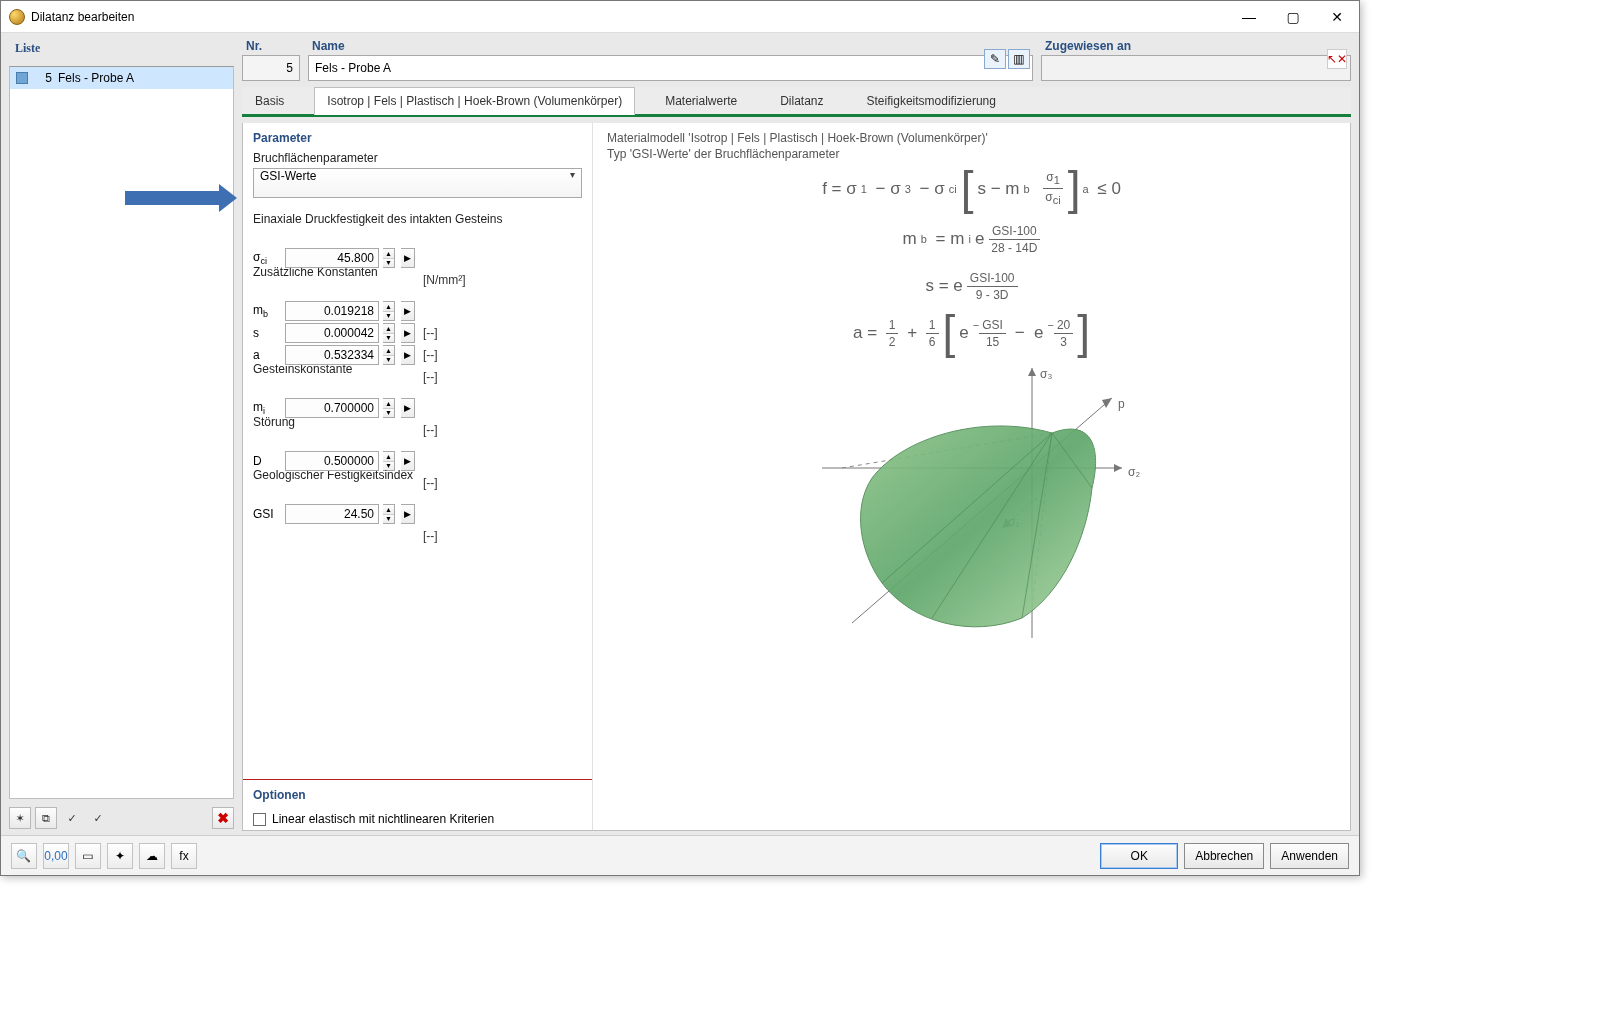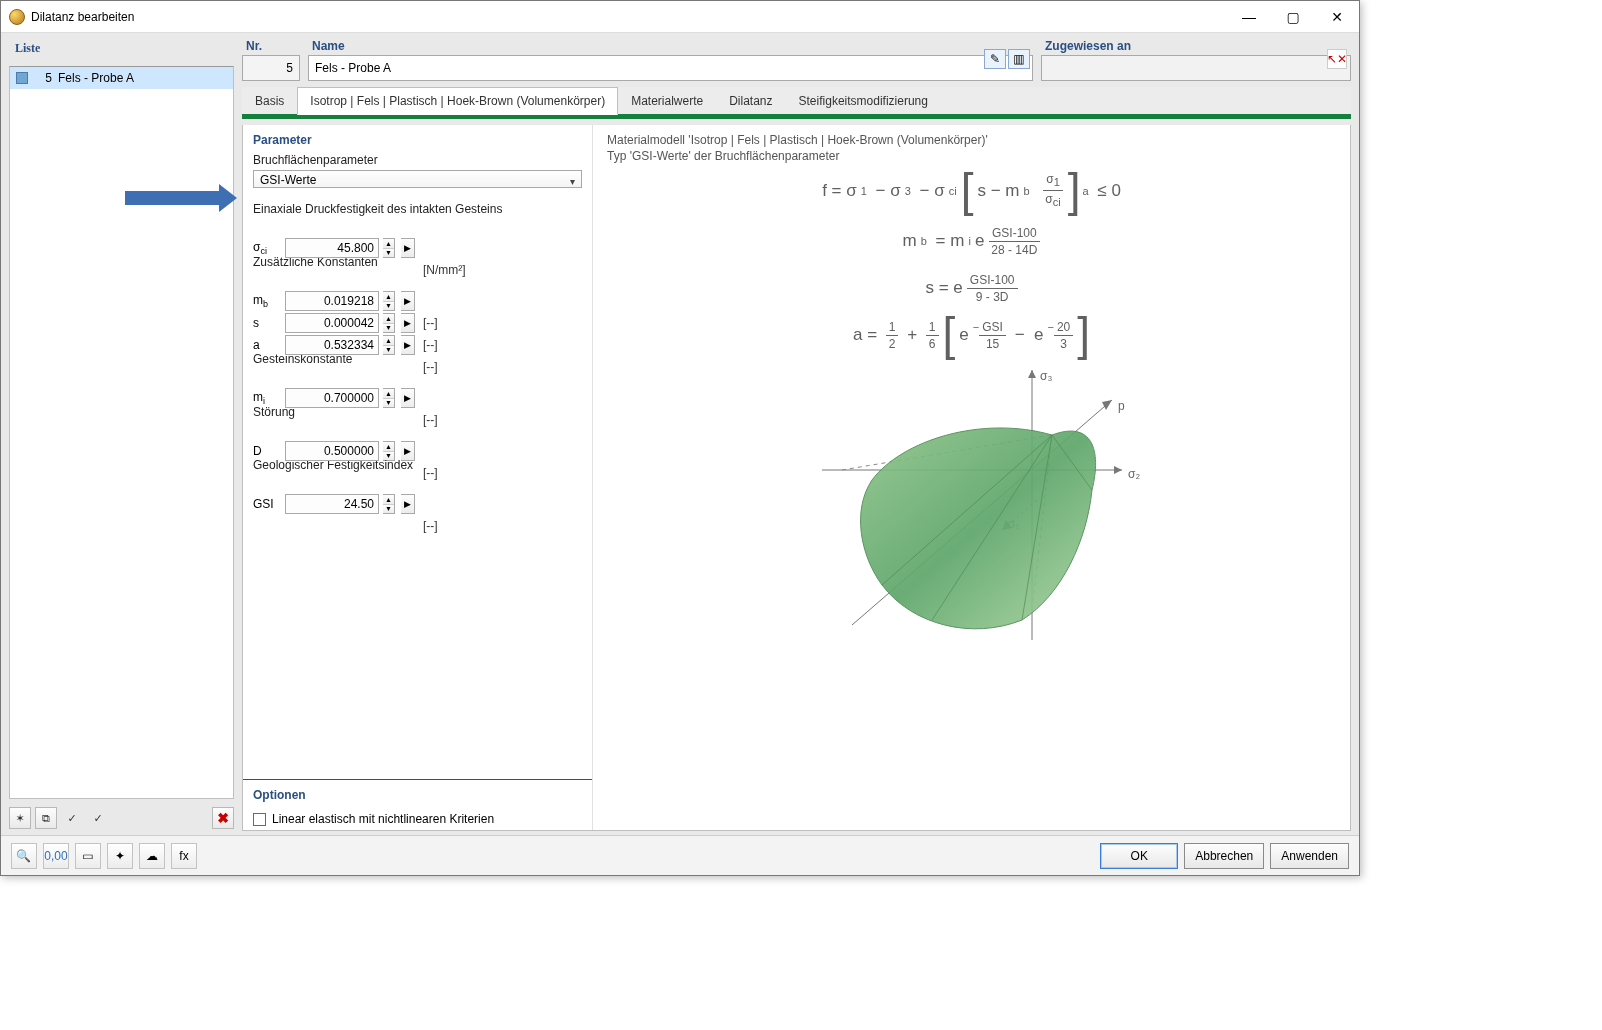--- a/index.html
+++ b/index.html
@@ -37,7 +37,7 @@
   .assign-wrap .txtinput { background:#f2f2f2; padding-right:30px; }
   .assign-wrap .ptr-icon { position:absolute; right:4px; top:50%; transform:translateY(-50%); width:20px; height:20px; border:1px solid #ccc; display:flex; align-items:center; justify-content:center; background:#fff; color:#c00; font-size:11px; }
 
-  .tabs { display:flex; gap:0; border-bottom:5px solid #15803d; background:#ececec; }
+  .tabs { display:flex; gap:17px; border-bottom:3px solid #15803d; background:#ececec; }
   .tab { padding:6px 12px; border:1px solid transparent; border-bottom:none; color:#333; background:#ececec; }
   .tab.active { background:#fff; border-color:#bfbfbf; border-bottom:1px solid #fff; margin-bottom:-1px; }
   .tab-pane { flex:1; background:#fff; border:1px solid #bfbfbf; border-top:none; display:grid; grid-template-columns:350px 1fr; }

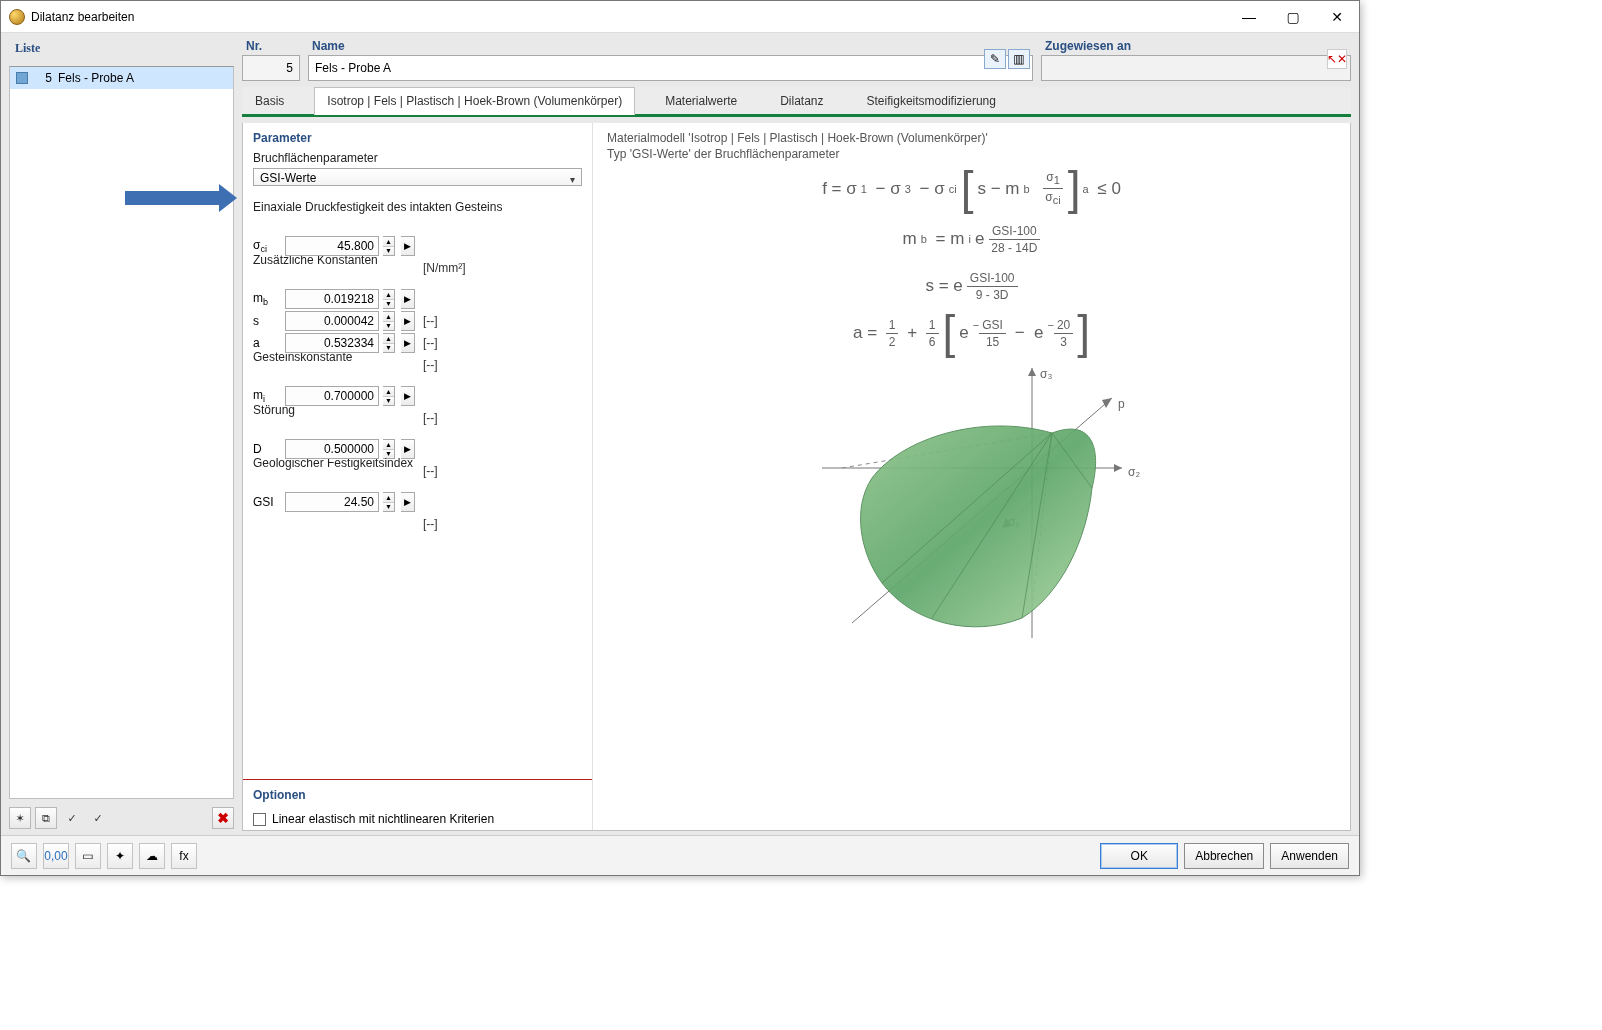--- a/index.html
+++ b/index.html
@@ -47,7 +47,7 @@
   .param-body { padding:0 10px 10px 10px; display:flex; flex-direction:column; gap:14px; }
   .sublabel { color:#222; margin-bottom:3px; }
 
-  .combo { height:18px; border:1px solid #a9a9a9; background:linear-gradient(#fff,#f4f4f4); display:flex; align-items:flex-end; justify-content:space-between; padding:0 6px; }
+  .combo { height:30px; border:1px solid #a9a9a9; background:linear-gradient(#fff,#f4f4f4); display:flex; align-items:flex-start; justify-content:space-between; padding:0 6px; }
   .combo .caret { font-size:10px; color:#444; }
 
   .prm-row { display:grid; grid-template-columns:28px 94px 14px 14px 1fr; align-items:center; gap:4px; height:22px; }

